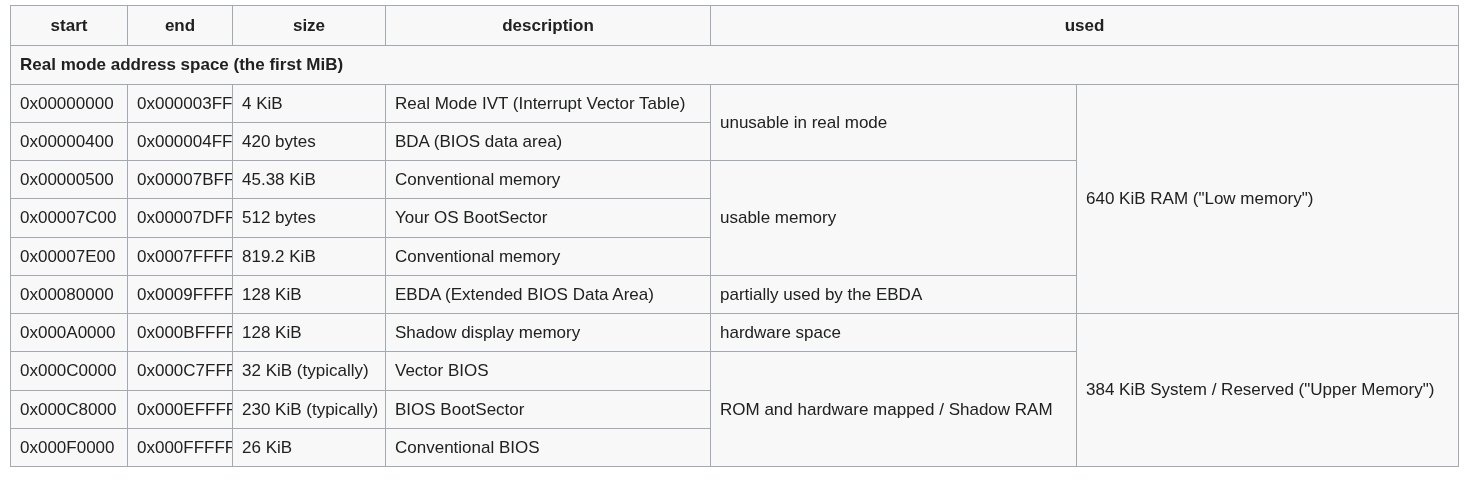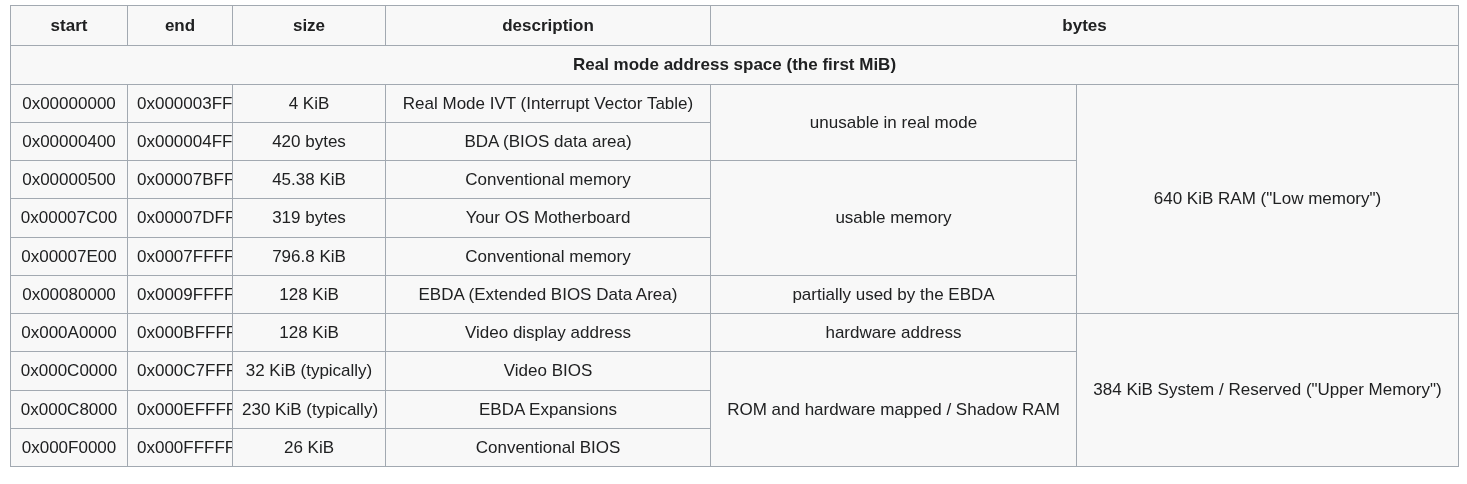--- a/index.html
+++ b/index.html
@@ -77,7 +77,7 @@
         <th>end</th>
         <th>size</th>
         <th>description</th>
-        <th colspan="2">bytes</th>
+        <th colspan="2">used</th>
       </tr>
     </thead>
     <tbody id="table-body">

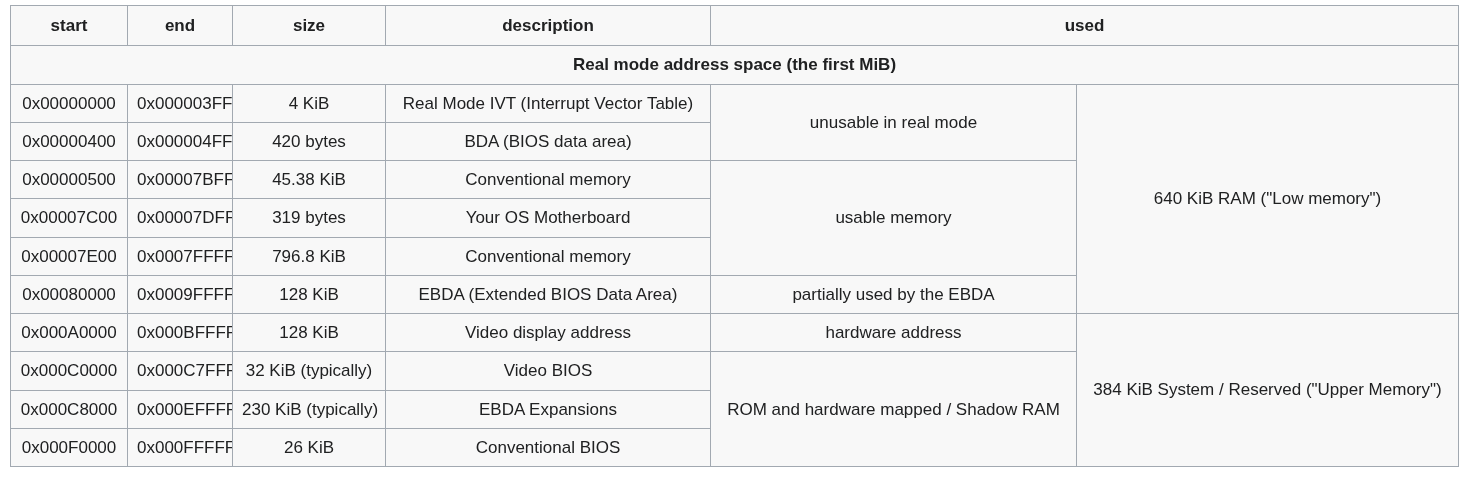--- a/index.html
+++ b/index.html
@@ -31,7 +31,7 @@
     font-size: 17px;
     color: #202122;
     padding: 8px 9px;
-    text-align: center;
+    text-align: left;
     vertical-align: middle;
     line-height: 1.25;
     background: #f8f8f8;

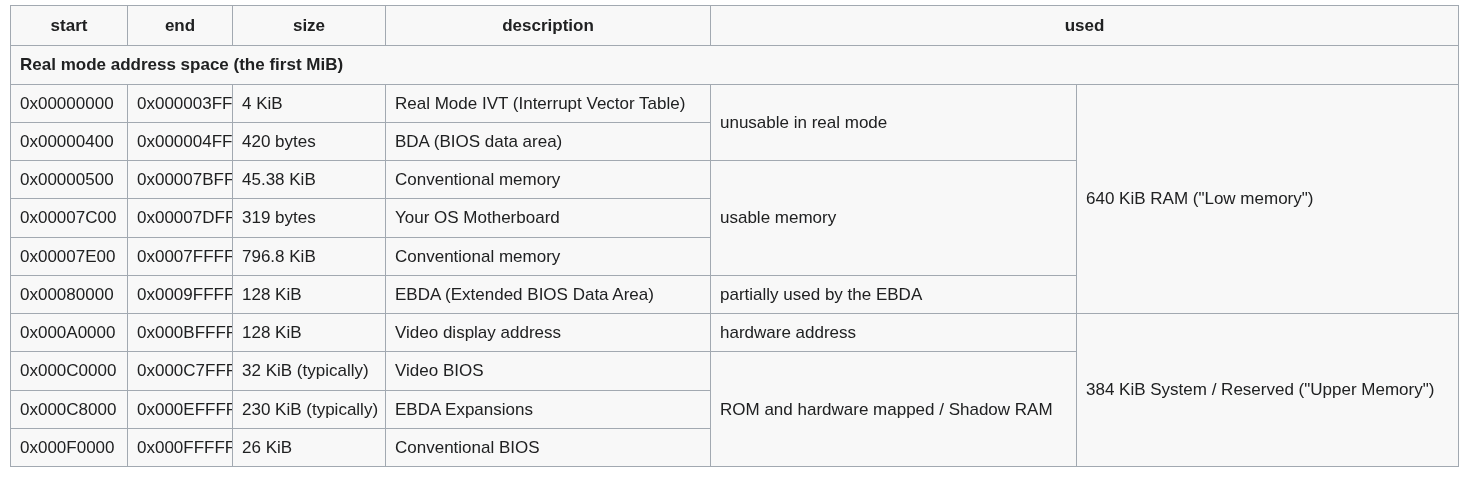--- a/index.html
+++ b/index.html
@@ -108,7 +108,7 @@
         <tr>
           <td>0x00007C00</td>
           <td>0x00007DFF</td>
-          <td>319 bytes</td>
+          <td>512 bytes</td>
           <td>Your OS Motherboard</td>
         </tr>
         <tr>

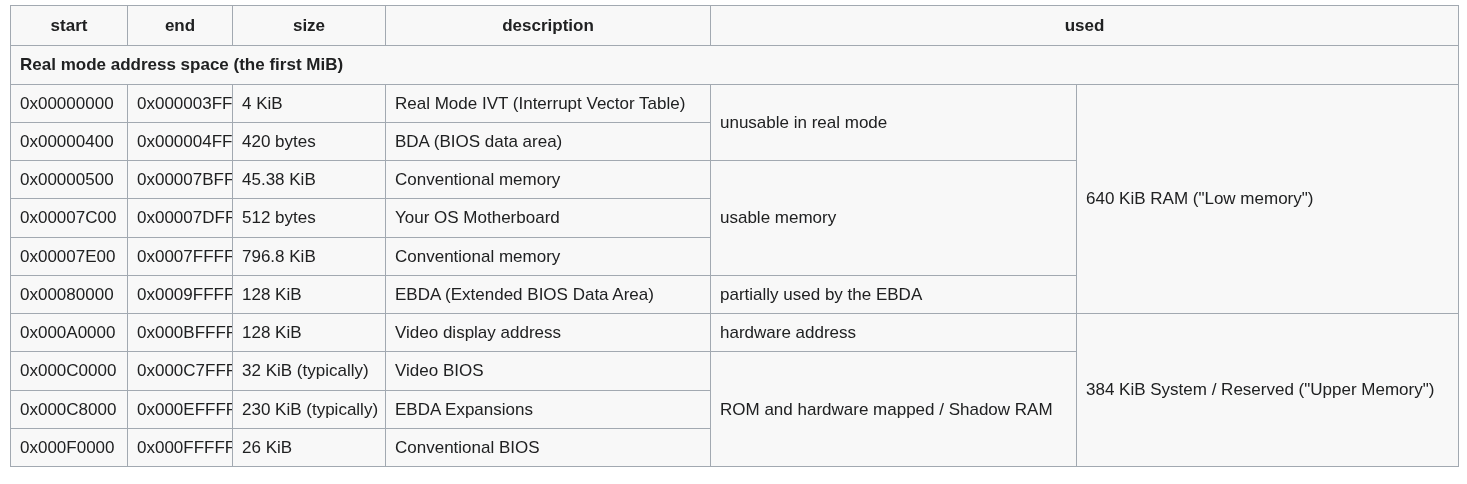--- a/index.html
+++ b/index.html
@@ -109,7 +109,7 @@
           <td>0x00007C00</td>
           <td>0x00007DFF</td>
           <td>512 bytes</td>
-          <td>Your OS Motherboard</td>
+          <td>Your OS BootSector</td>
         </tr>
         <tr>
           <td>0x00007E00</td>

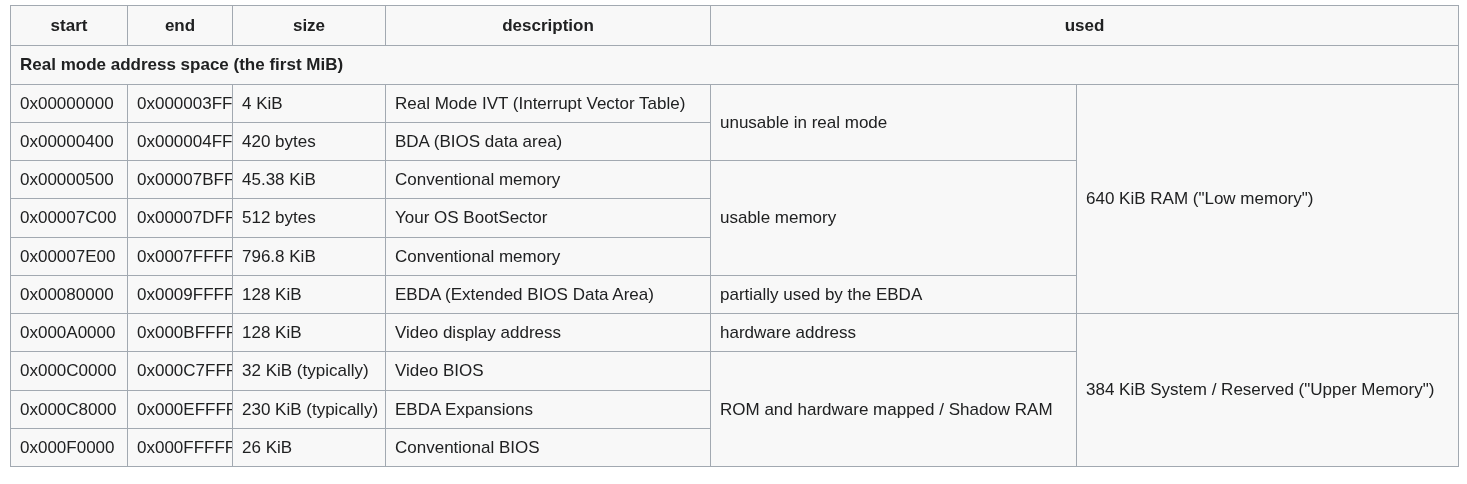--- a/index.html
+++ b/index.html
@@ -114,7 +114,7 @@
         <tr>
           <td>0x00007E00</td>
           <td>0x0007FFFF</td>
-          <td>796.8 KiB</td>
+          <td>819.2 KiB</td>
           <td>Conventional memory</td>
         </tr>
         <tr>

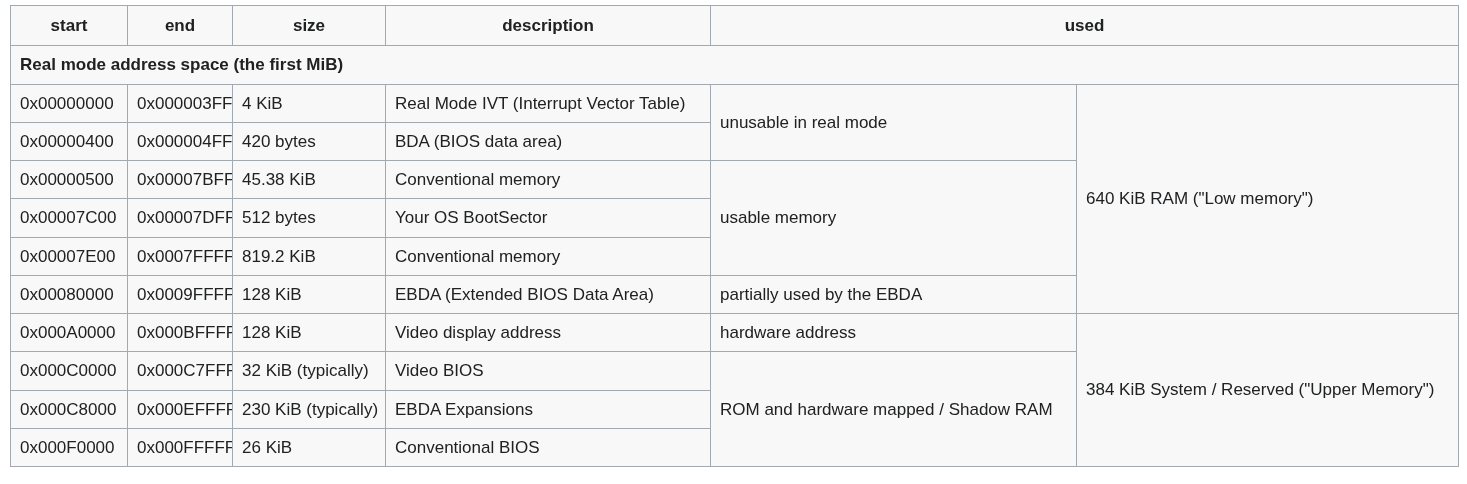--- a/index.html
+++ b/index.html
@@ -128,7 +128,7 @@
           <td>0x000A0000</td>
           <td>0x000BFFFF</td>
           <td>128 KiB</td>
-          <td>Video display address</td>
+          <td>Shadow display memory</td>
           <td class="merged">hardware address</td>
           <td class="merged" rowspan="4">384 KiB System / Reserved ("Upper Memory")</td>
         </tr>

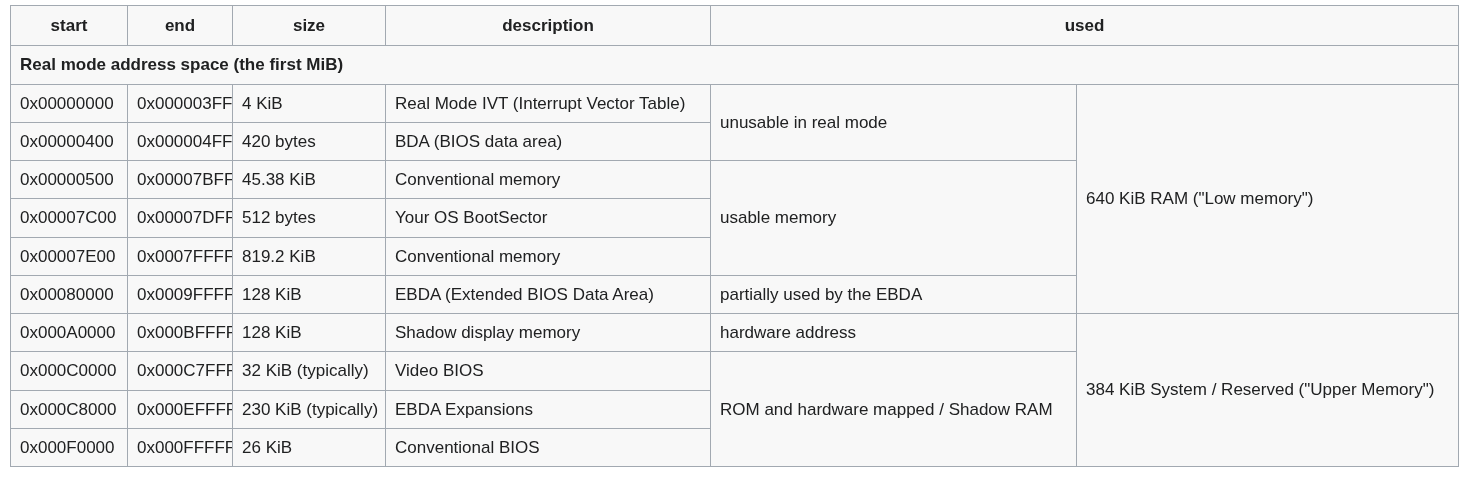--- a/index.html
+++ b/index.html
@@ -129,7 +129,7 @@
           <td>0x000BFFFF</td>
           <td>128 KiB</td>
           <td>Shadow display memory</td>
-          <td class="merged">hardware address</td>
+          <td class="merged">hardware space</td>
           <td class="merged" rowspan="4">384 KiB System / Reserved ("Upper Memory")</td>
         </tr>
         <tr>

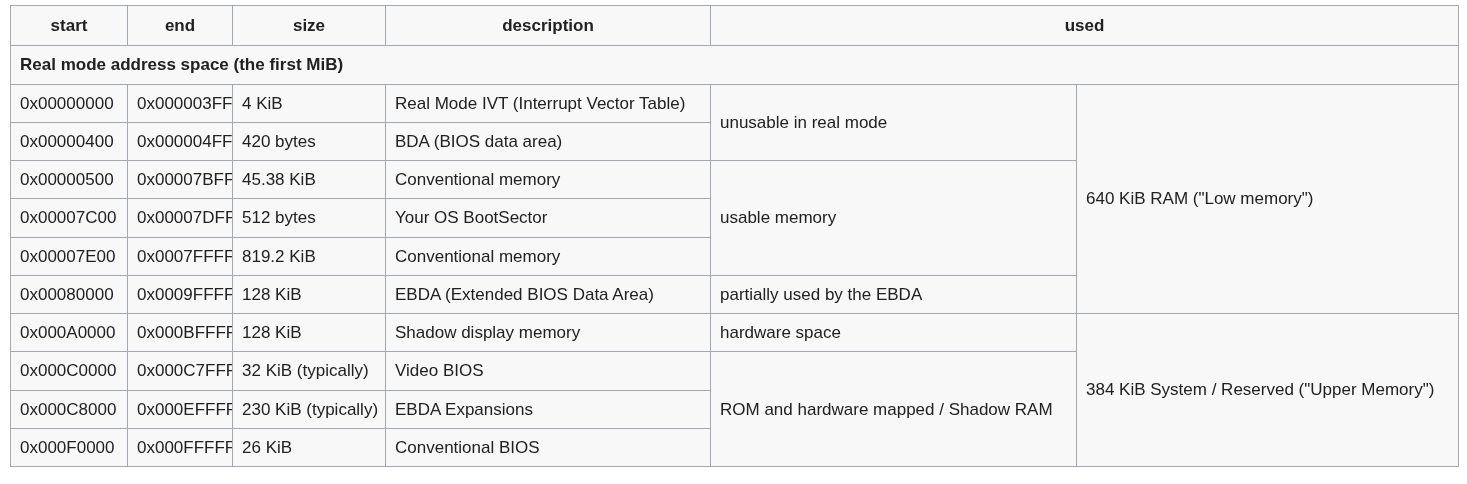--- a/index.html
+++ b/index.html
@@ -136,7 +136,7 @@
           <td>0x000C0000</td>
           <td>0x000C7FFF</td>
           <td>32 KiB (typically)</td>
-          <td>Video BIOS</td>
+          <td>Vector BIOS</td>
           <td class="merged" rowspan="3">ROM and hardware mapped / Shadow RAM</td>
         </tr>
         <tr>

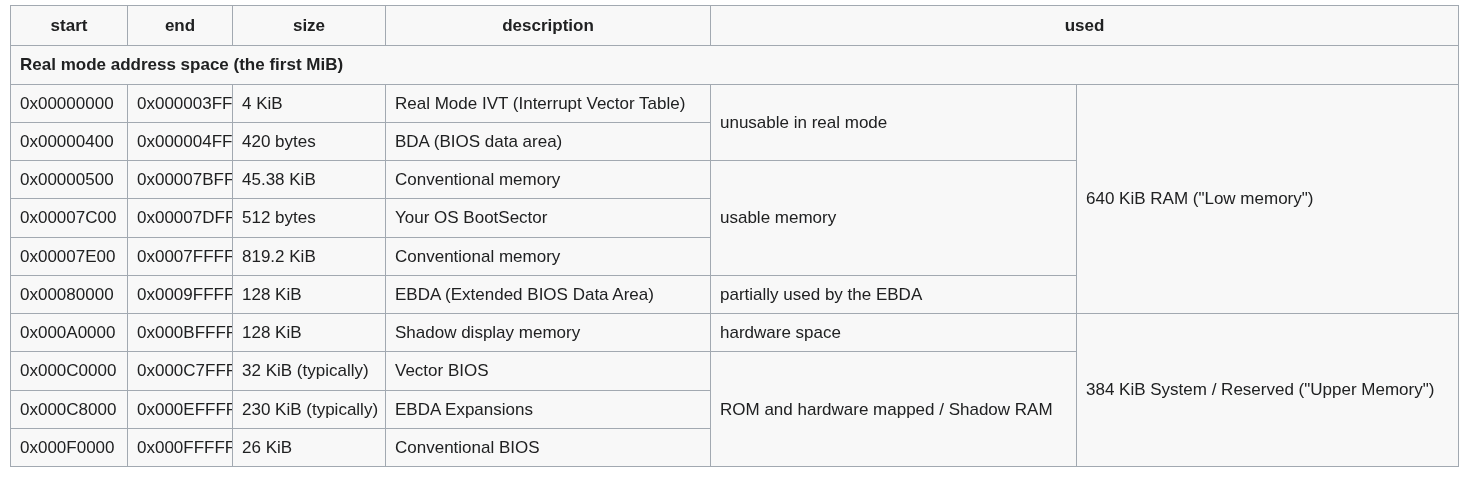--- a/index.html
+++ b/index.html
@@ -143,7 +143,7 @@
           <td>0x000C8000</td>
           <td>0x000EFFFF</td>
           <td>230 KiB (typically)</td>
-          <td>EBDA Expansions</td>
+          <td>BIOS BootSector</td>
         </tr>
         <tr>
           <td>0x000F0000</td>

